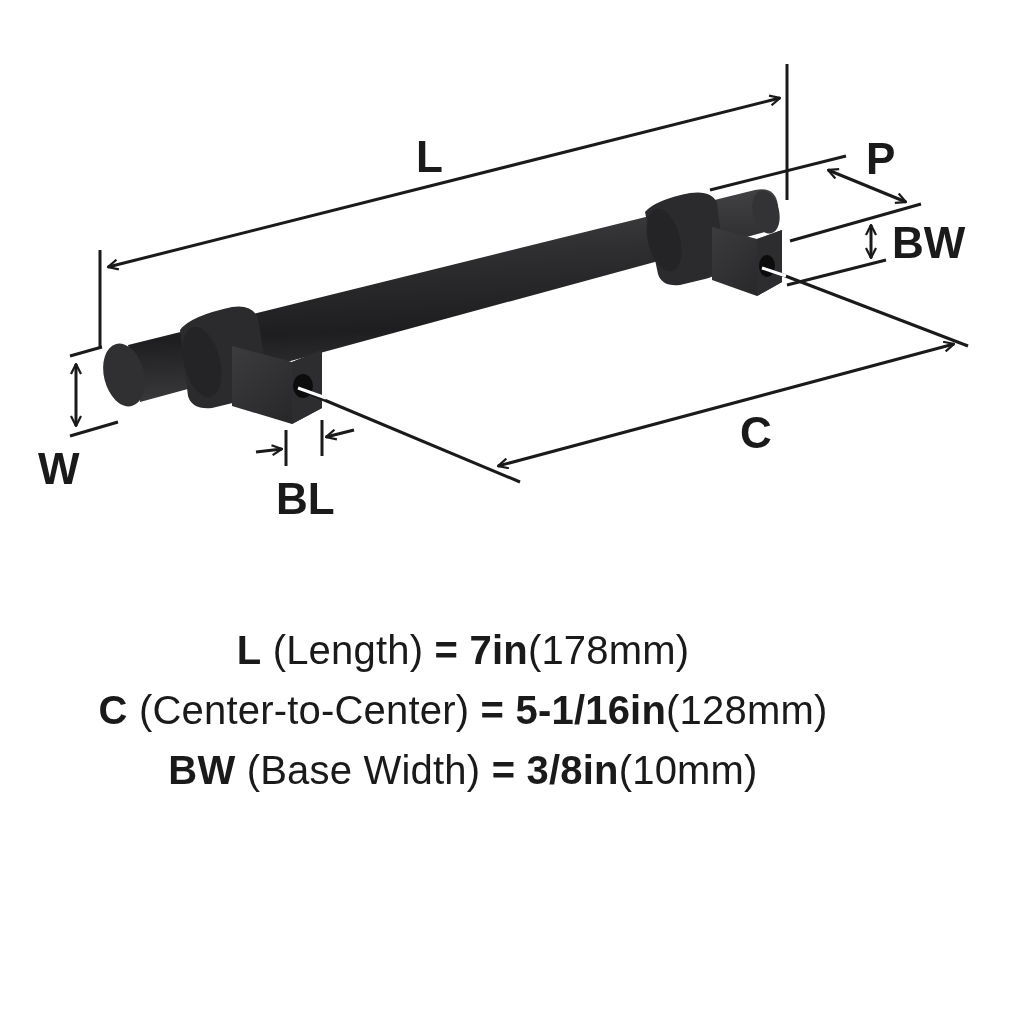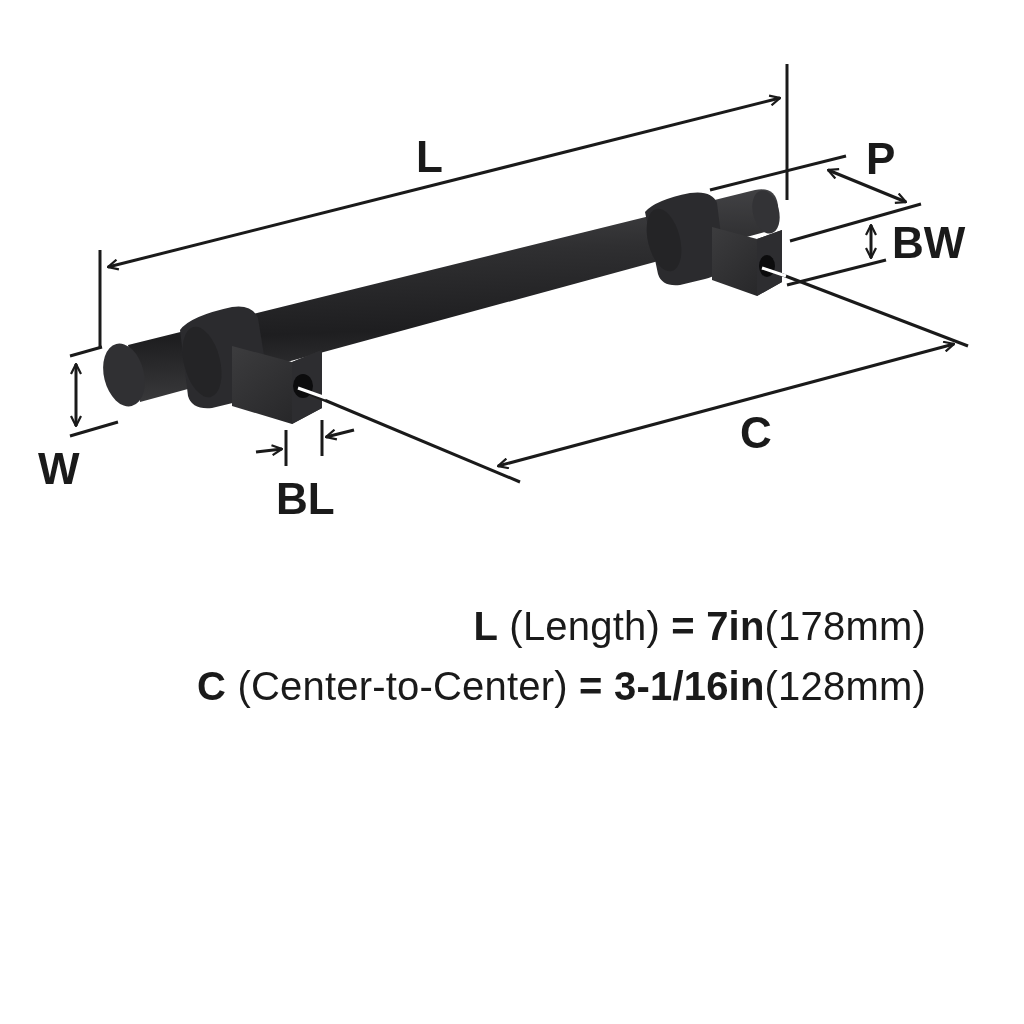--- a/index.html
+++ b/index.html
@@ -7,7 +7,7 @@
          font-family: "Liberation Sans", "DejaVu Sans", sans-serif; color: #1a1a1a; }
   #drawing { position: absolute; left: 0; top: 0; width: 1024px; height: 560px; }
   .dim-label { font-family: "Liberation Sans", sans-serif; font-weight: 700; font-size: 44px; fill: #1a1a1a; }
-  .specs { position: absolute; left: 0; top: 596px; width: 926px; text-align: right; }
+  .specs { position: absolute; left: 0; top: 620px; width: 926px; text-align: center; }
   .spec-row { height: 60px; line-height: 60px; font-size: 40px; white-space: nowrap; letter-spacing: 0.2px; }
   .spec-row .key { font-weight: 700; }
   .spec-row .desc { font-weight: 400; }

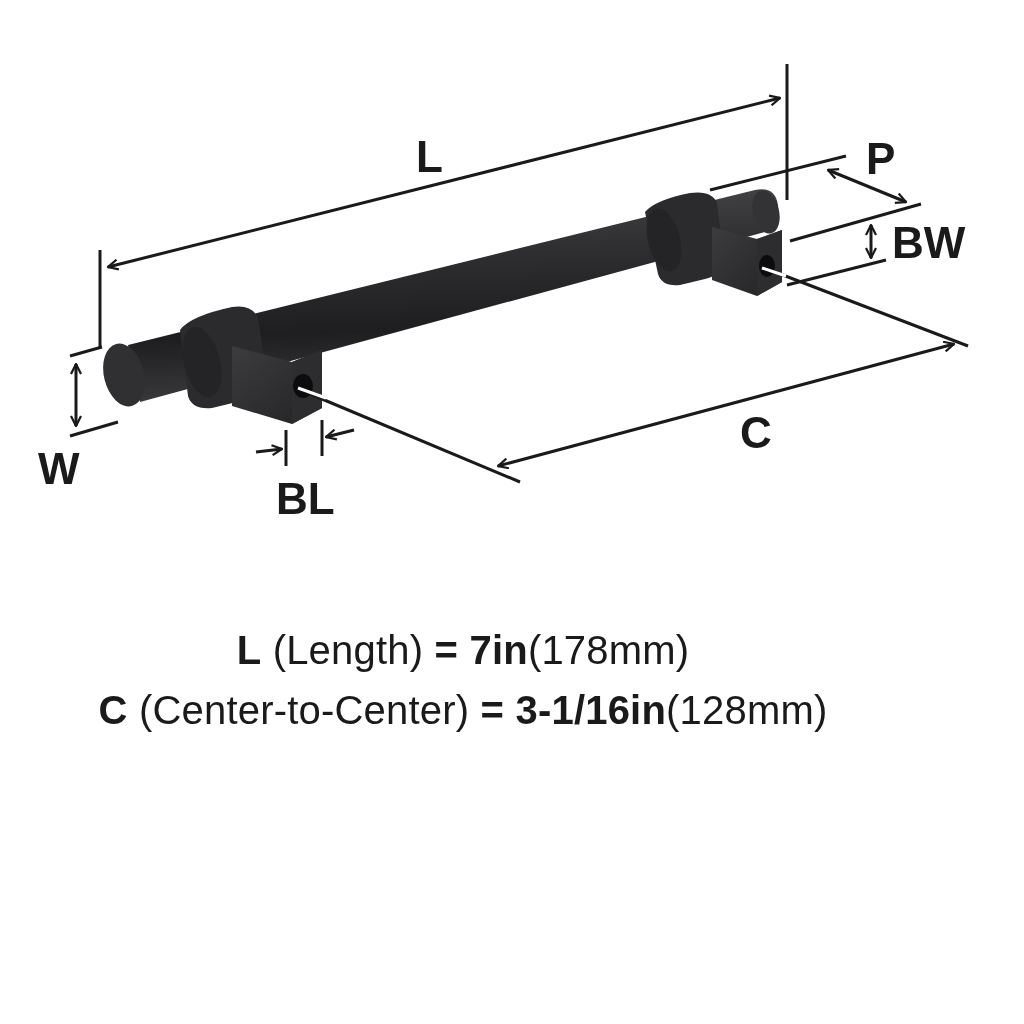--- a/index.html
+++ b/index.html
@@ -106,7 +106,7 @@
     <span class="key">C</span>
     <span class="desc">(Center-to-Center)</span>
     <span class="val">=</span>
-    <span class="val">3-1/16in</span><span class="metric">(128mm)</span>
+    <span class="val">5-1/16in</span><span class="metric">(128mm)</span>
   </div>
 </div>
 

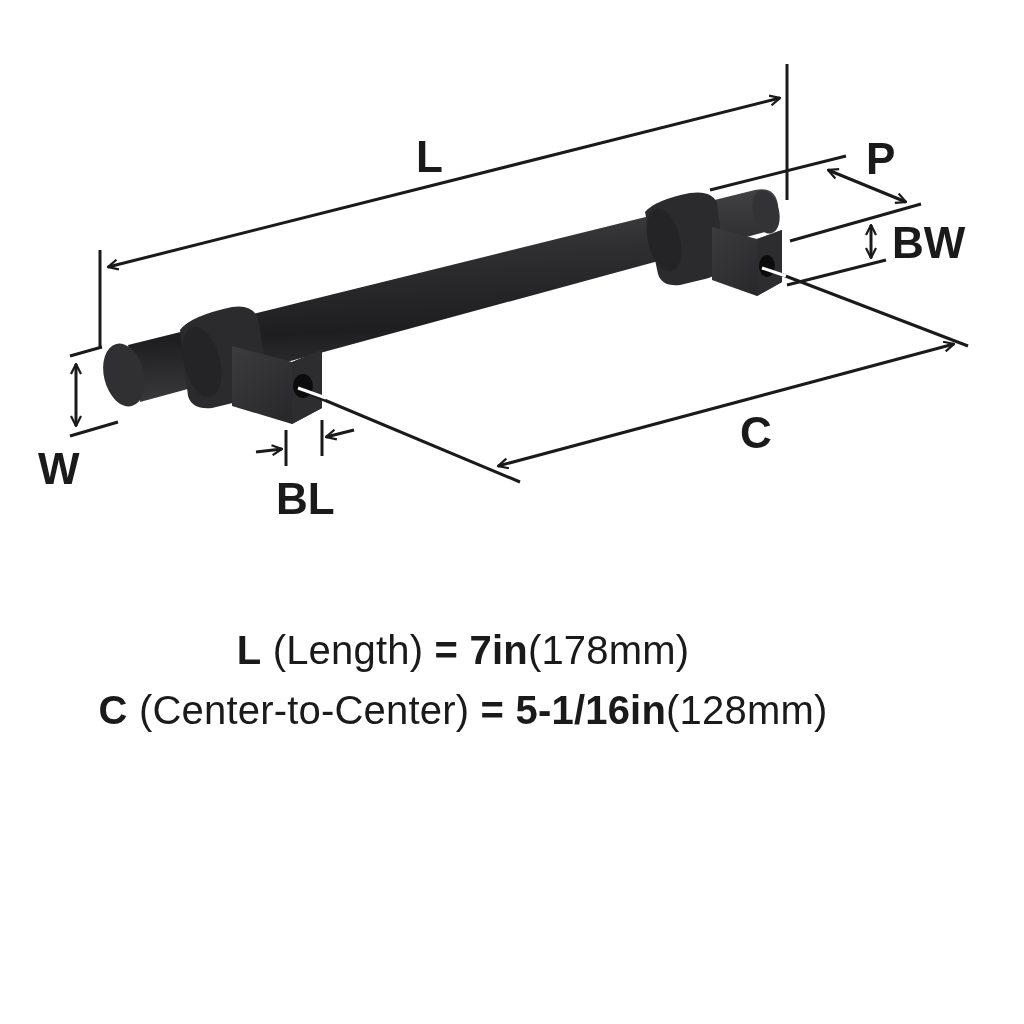--- a/index.html
+++ b/index.html
@@ -108,6 +108,12 @@
     <span class="val">=</span>
     <span class="val">5-1/16in</span><span class="metric">(128mm)</span>
   </div>
+  <div class="spec-row">
+    <span class="key">BW</span>
+    <span class="desc">(Base Width)</span>
+    <span class="val">=</span>
+    <span class="val">3/8in</span><span class="metric">(10mm)</span>
+  </div>
 </div>
 
 </body></html>

